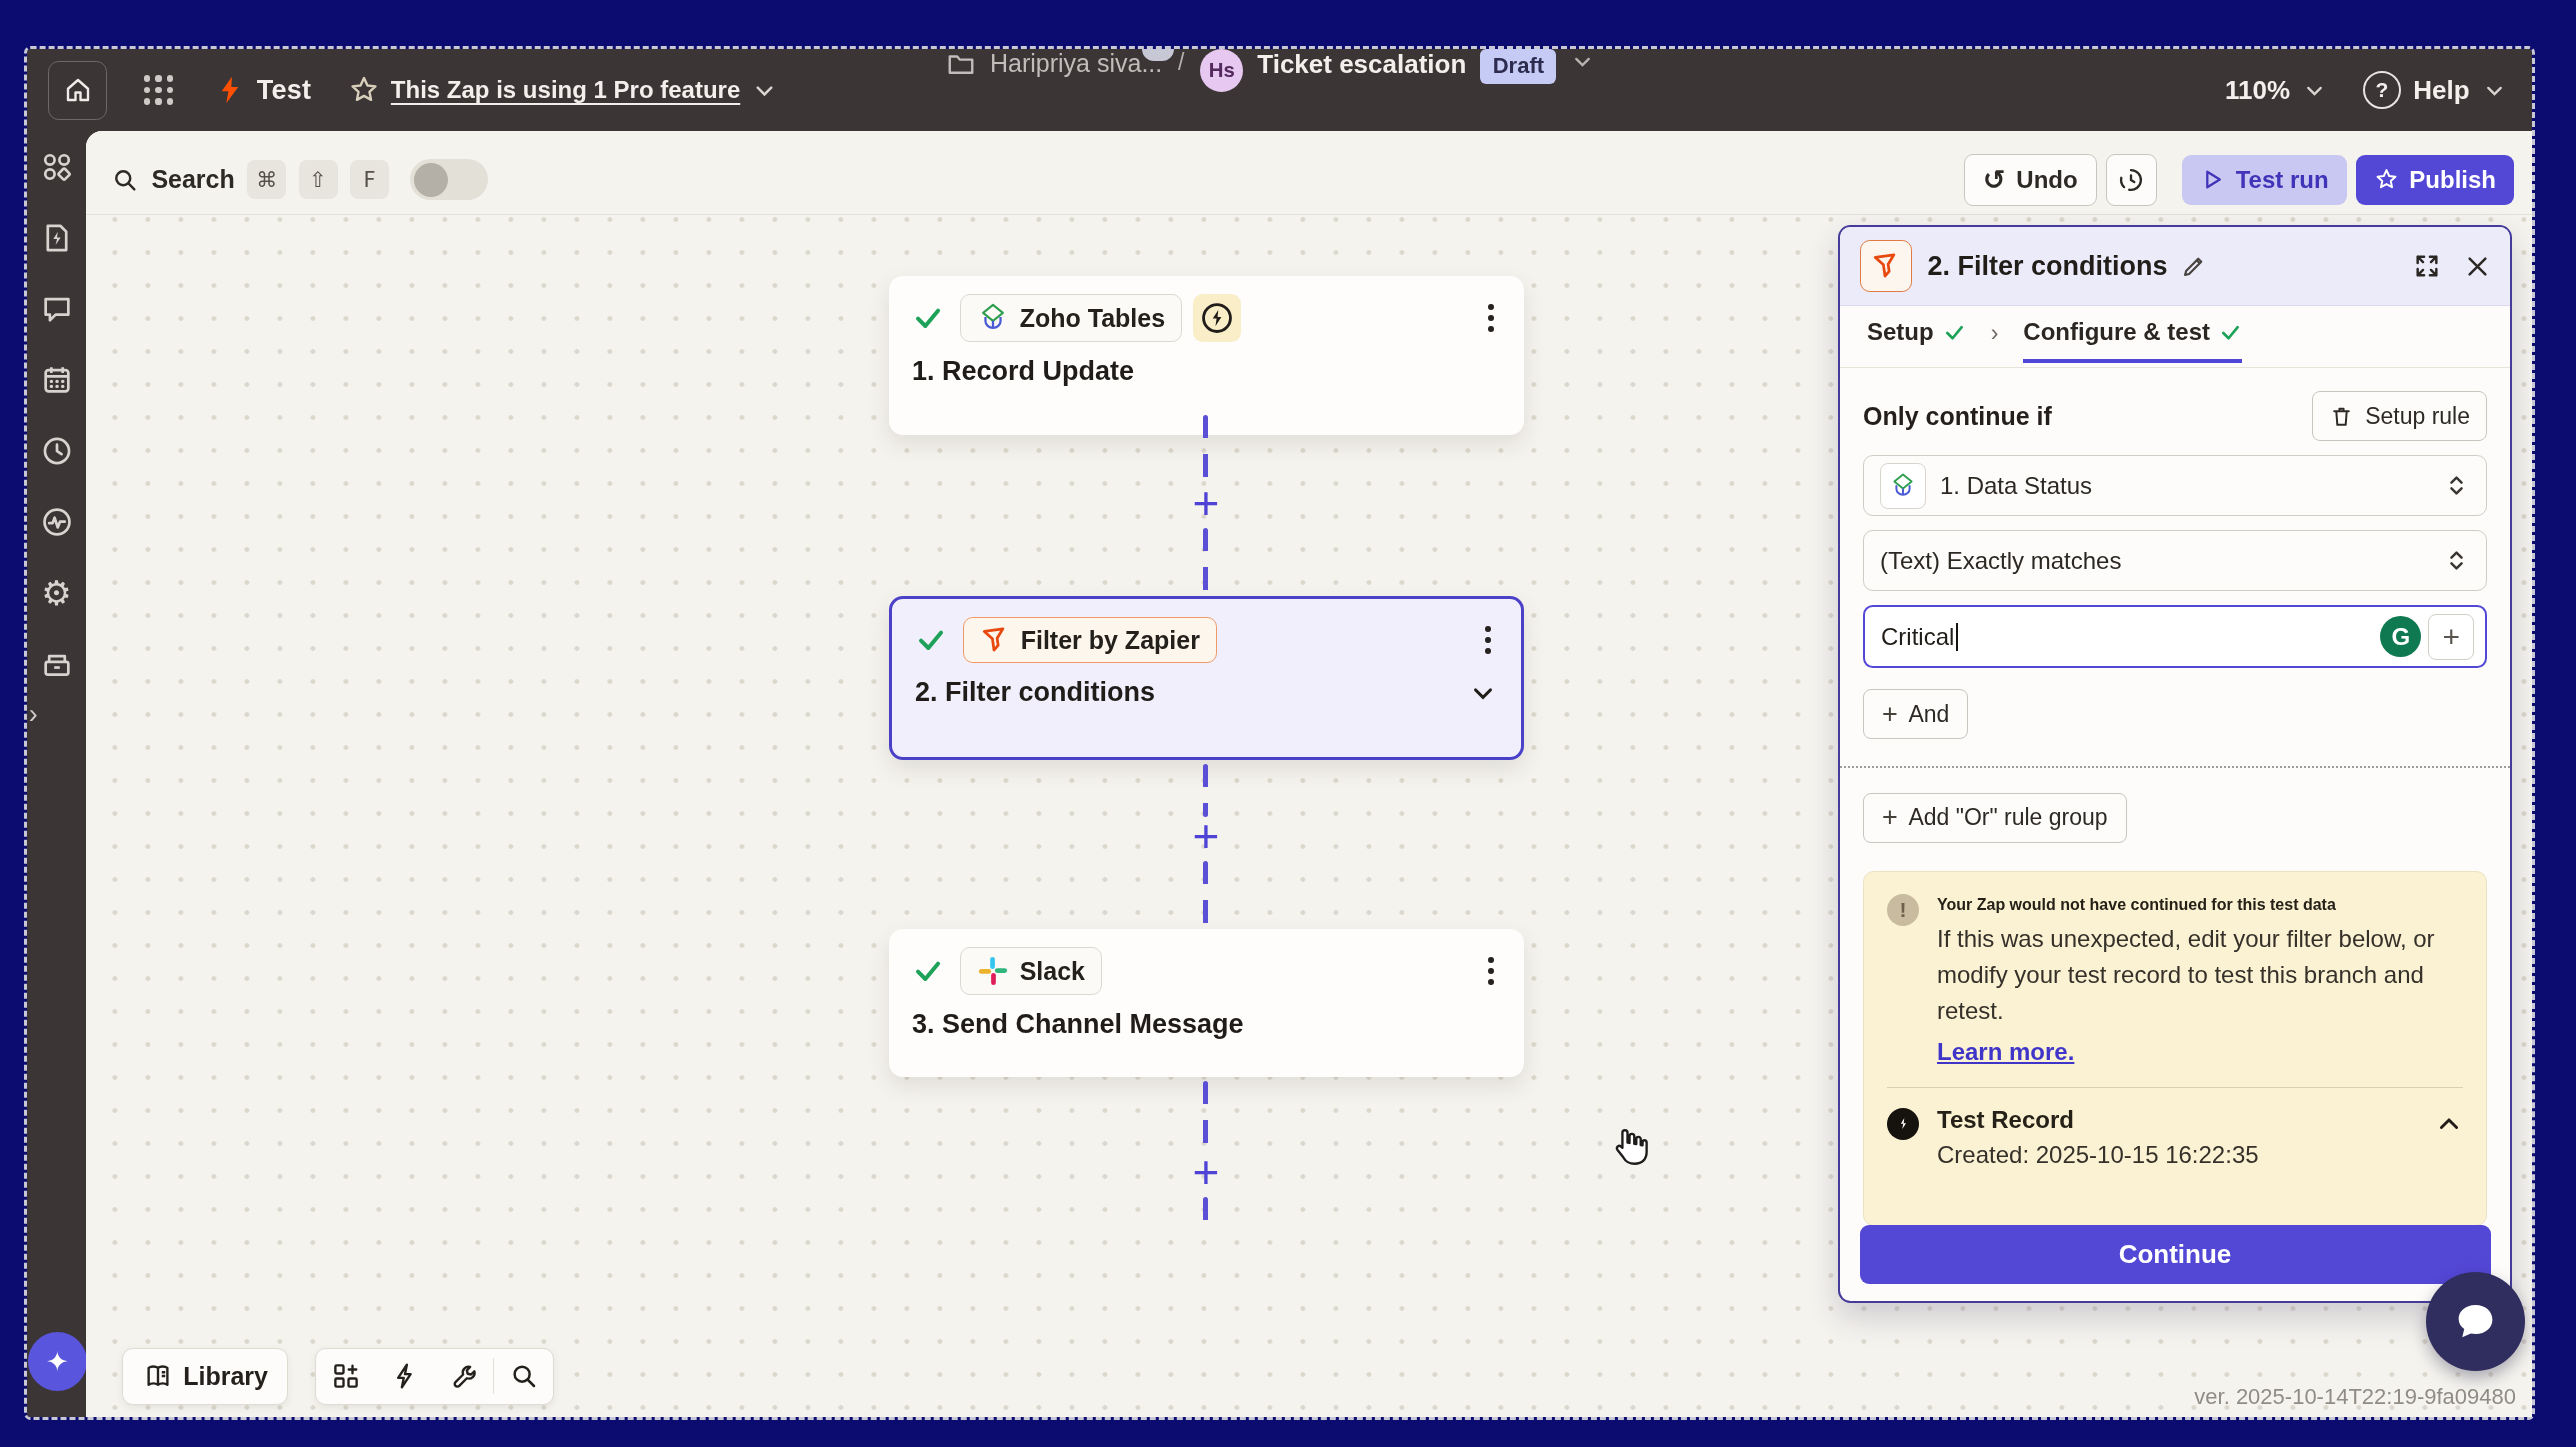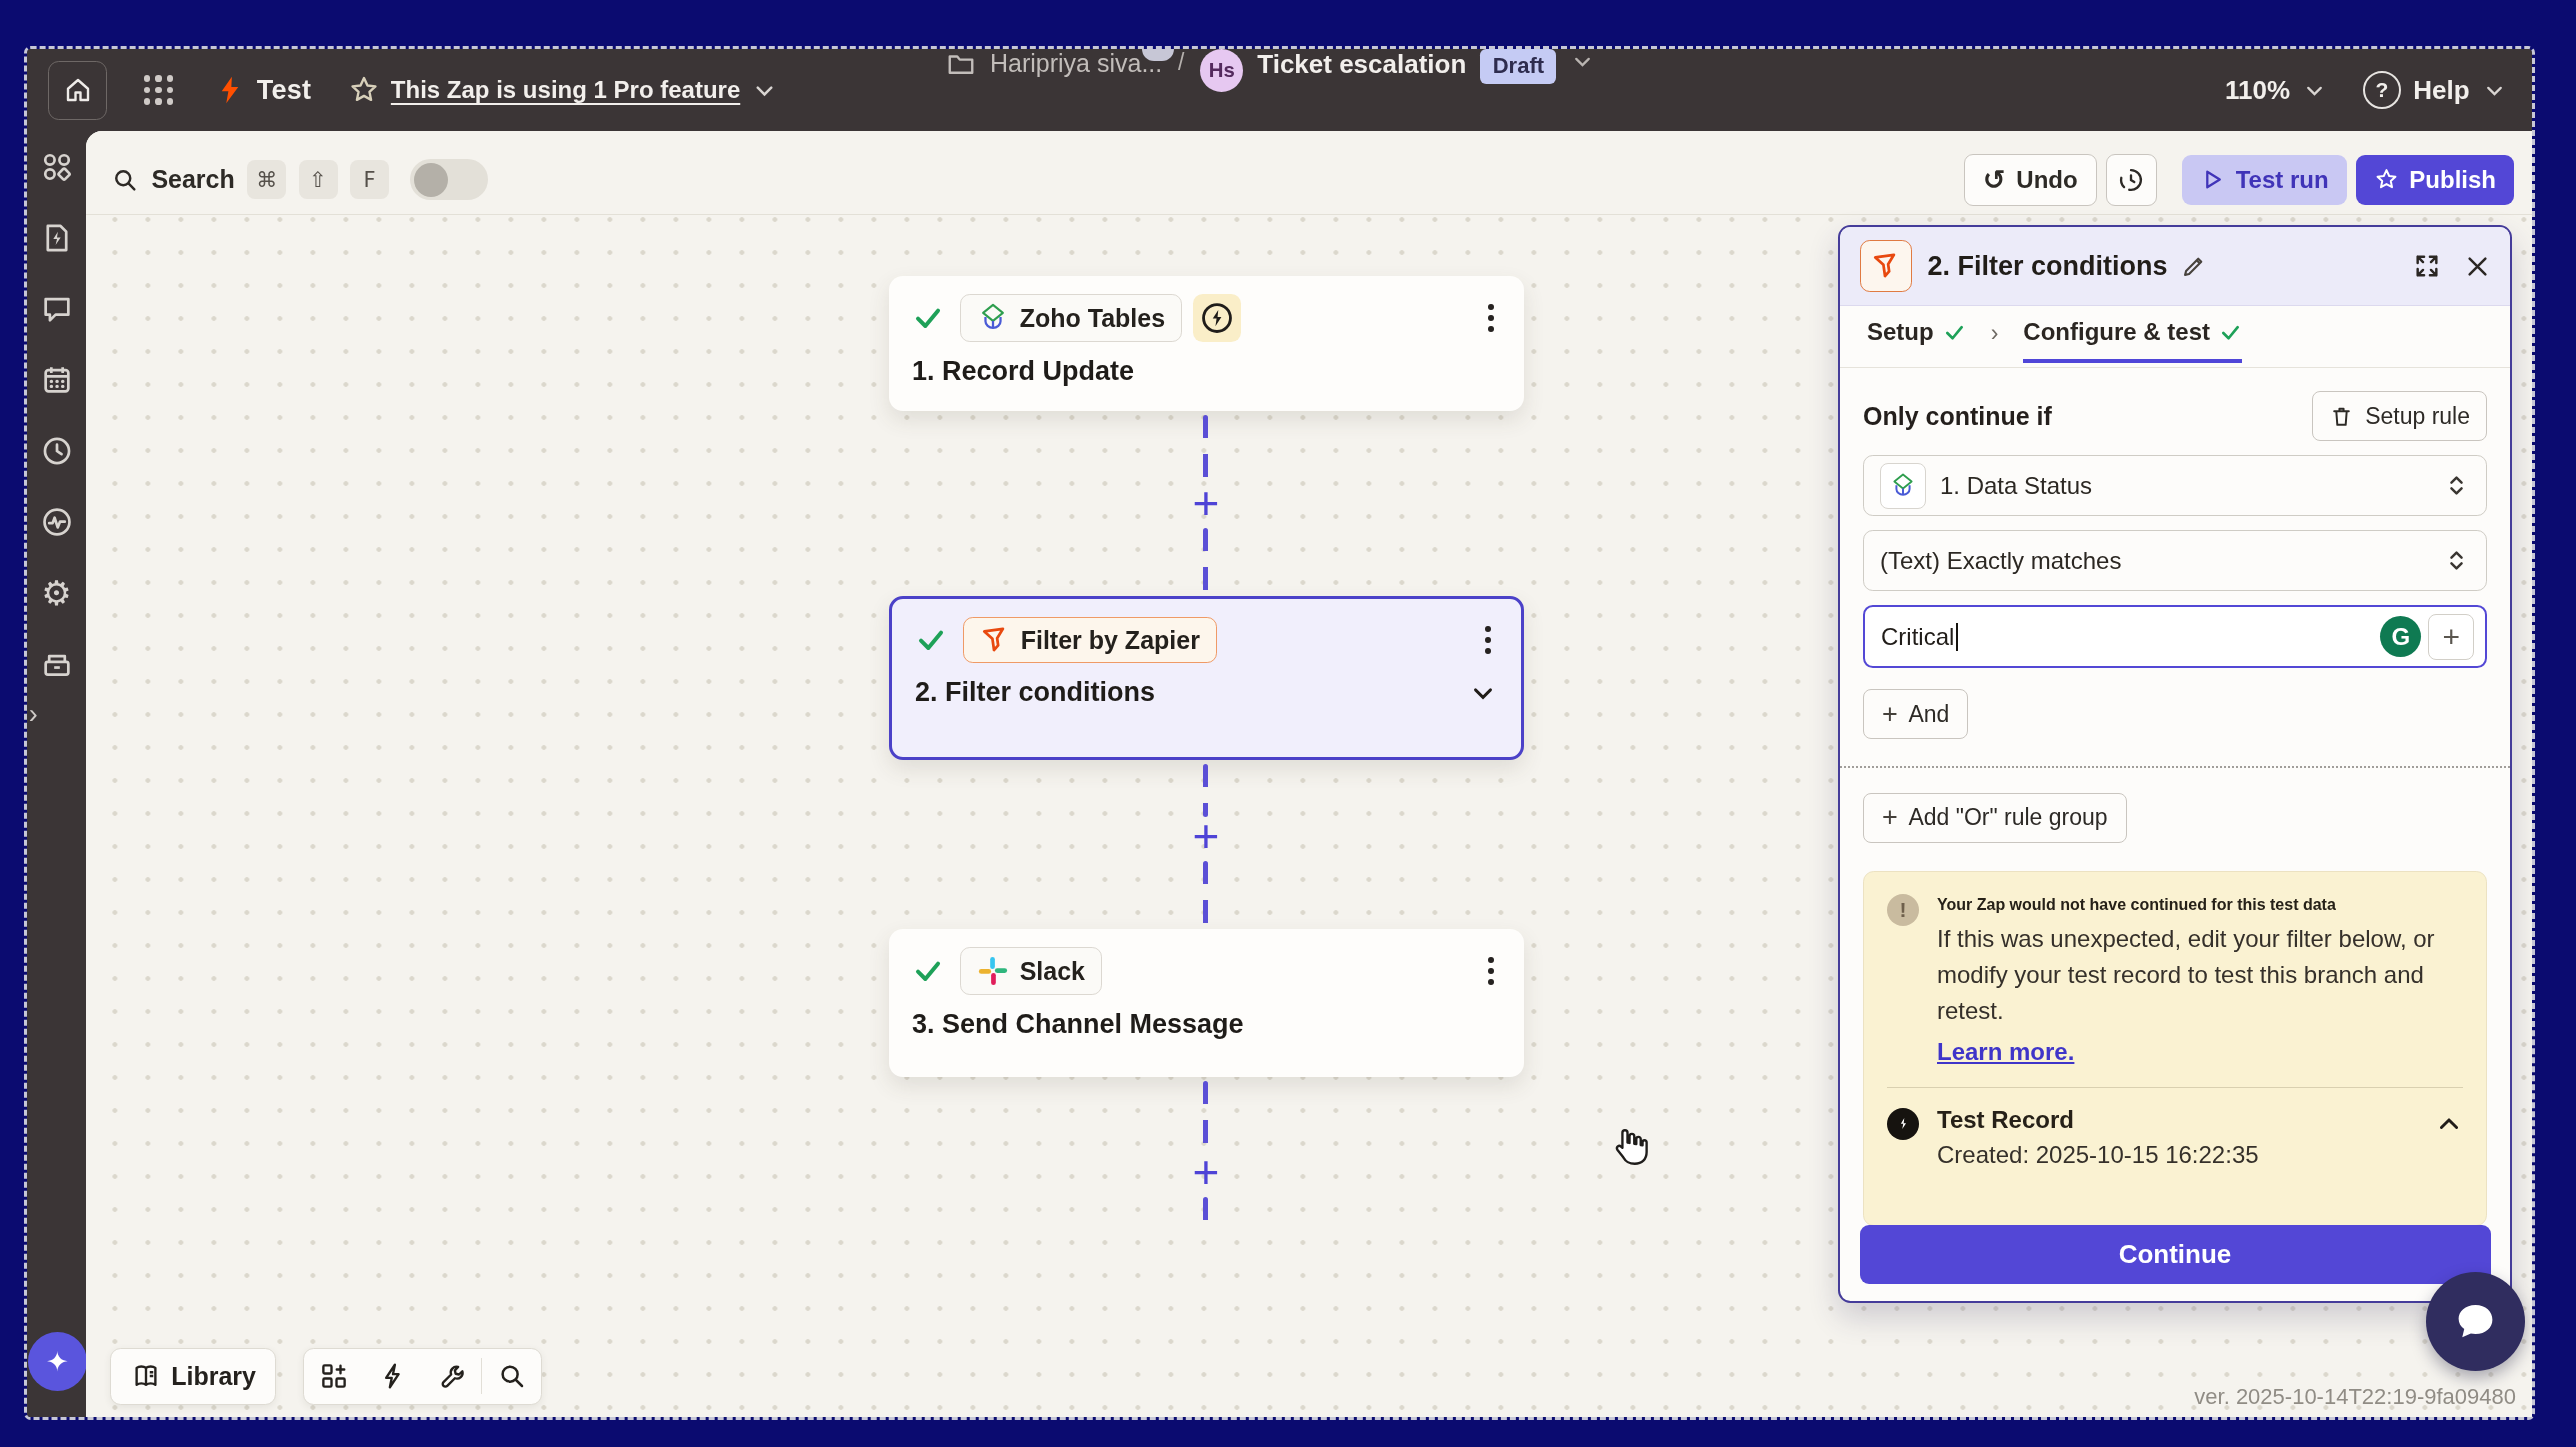--- a/index.html
+++ b/index.html
@@ -272,7 +272,7 @@
       </div>
     </div>
 
-    <div class="card" style="top:145px;height:135px;">
+    <div class="card" style="top:145px;height:159px;">
       <div class="crow">
         <svg width="32" height="32" viewBox="0 0 24 24" fill="none" stroke="#1ea158" stroke-width="3" stroke-linecap="round" stroke-linejoin="round">
             <path d="M4.5 12.5 L10 18 L19.5 6.5"></path>

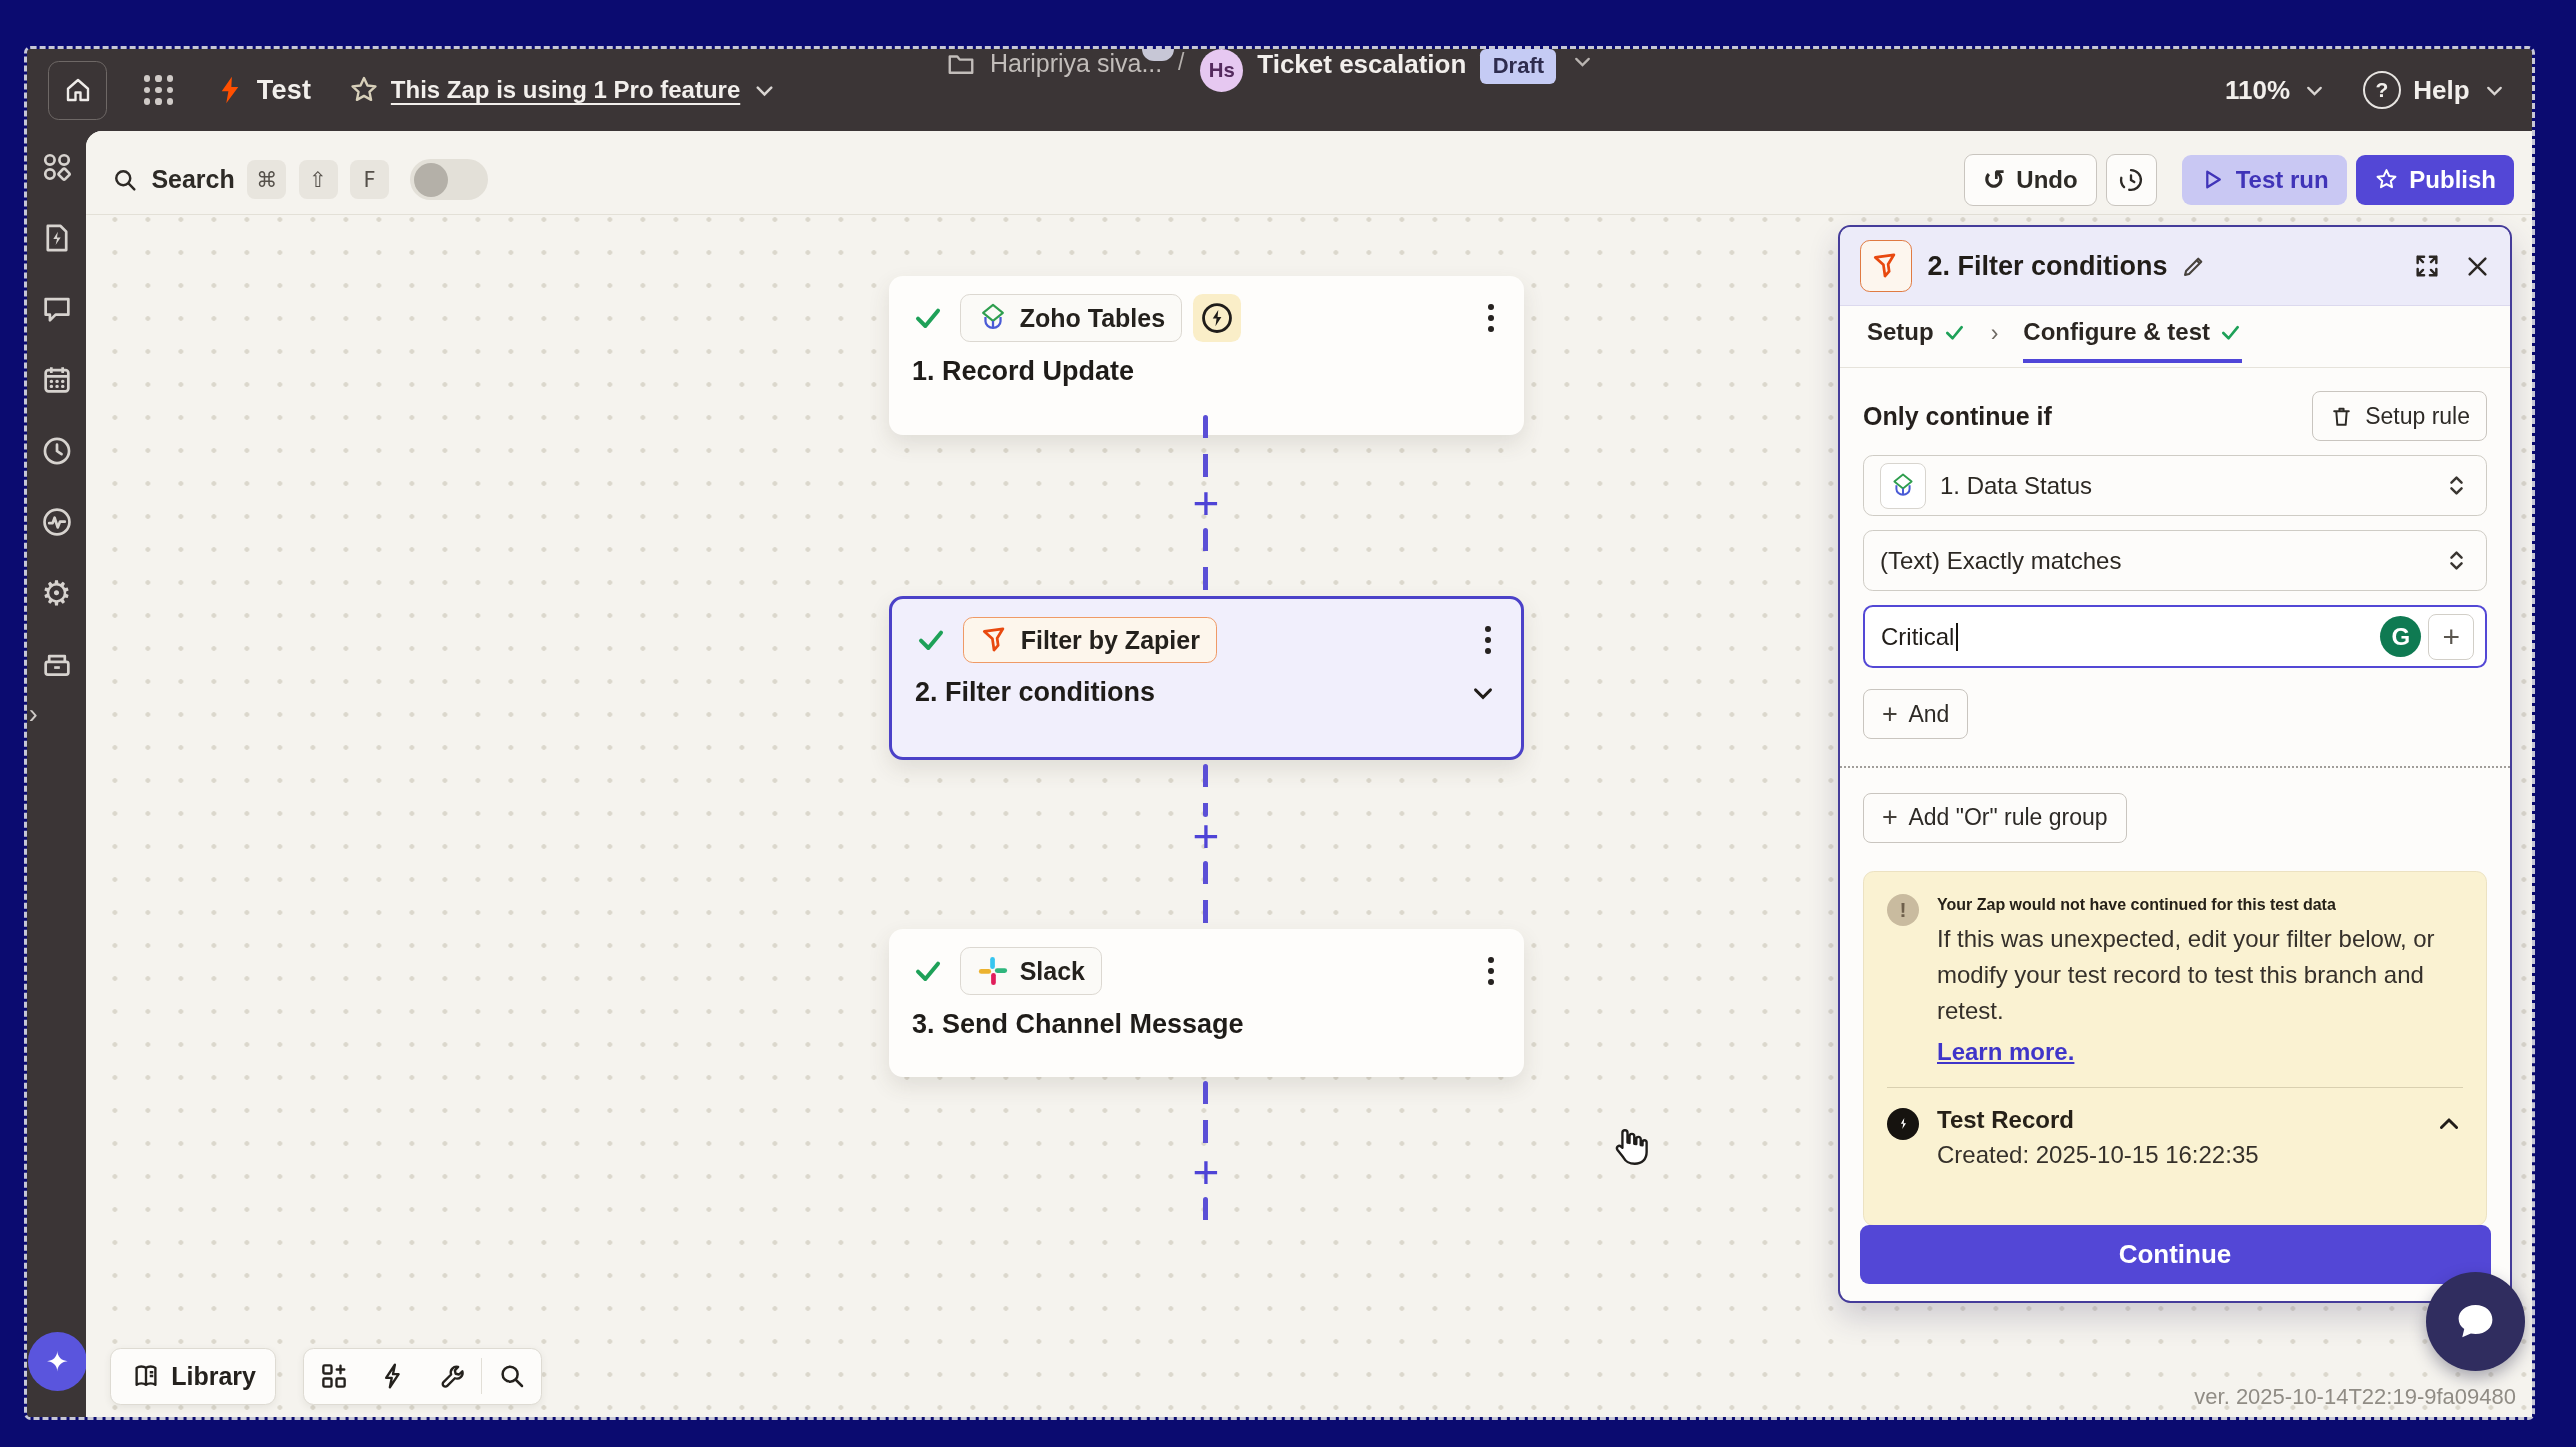--- a/index.html
+++ b/index.html
@@ -63,7 +63,7 @@
   .conn{position:absolute;left:1117px;width:5.3px;background-image:repeating-linear-gradient(to bottom,#5b4fd6 0 23px,transparent 23px 39px);border-radius:2.7px;}
   .plus{position:absolute;left:1096px;width:48px;text-align:center;color:#4f43d6;font-size:46px;font-weight:500;line-height:43px;}
   
-  .libbar{position:absolute;left:24px;bottom:12.4px;display:flex;gap:27px;align-items:center;}
+  .libbar{position:absolute;left:36px;bottom:12.4px;display:flex;gap:27px;align-items:center;}
   .libbtn{display:flex;align-items:center;gap:10.7px;background:#fdfcfa;border:0.9px solid #dedbd3;border-radius:10.7px;height:55px;padding:0 19.5px;font-size:25px;font-weight:600;color:#24211d;box-shadow:0 2.7px 7px rgba(70,62,50,.08);}
   .icongroup{display:flex;align-items:center;background:#fdfcfa;border:0.9px solid #dedbd3;border-radius:10.7px;height:55px;box-shadow:0 2.7px 7px rgba(70,62,50,.08);}
   .igbtn{width:59px;height:55px;display:flex;align-items:center;justify-content:center;}

